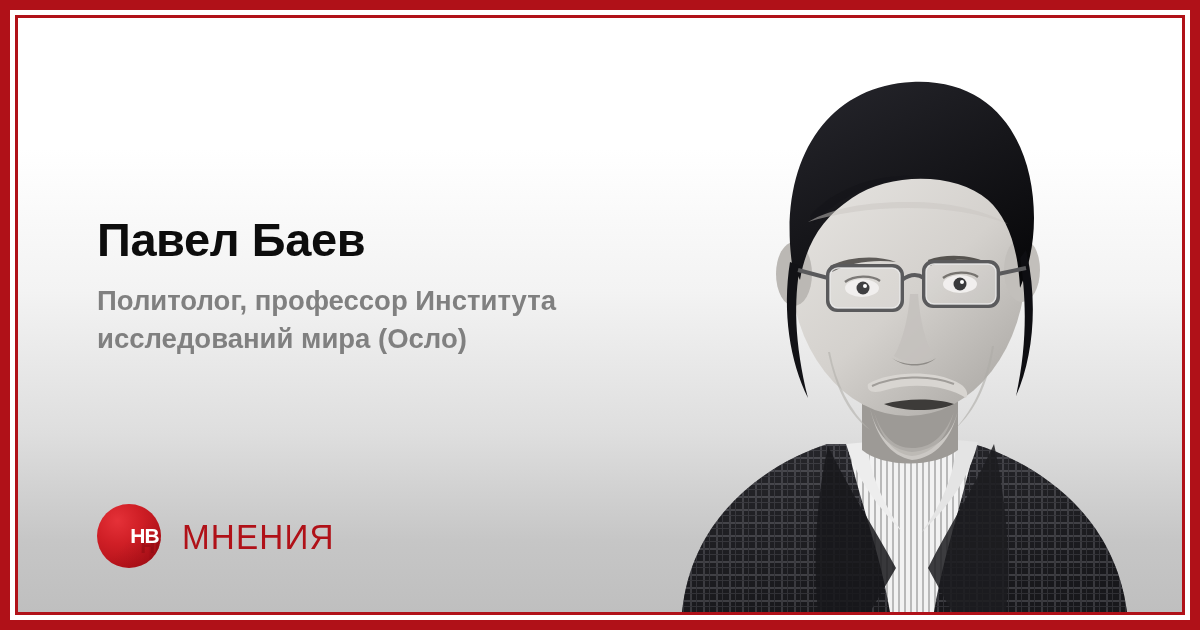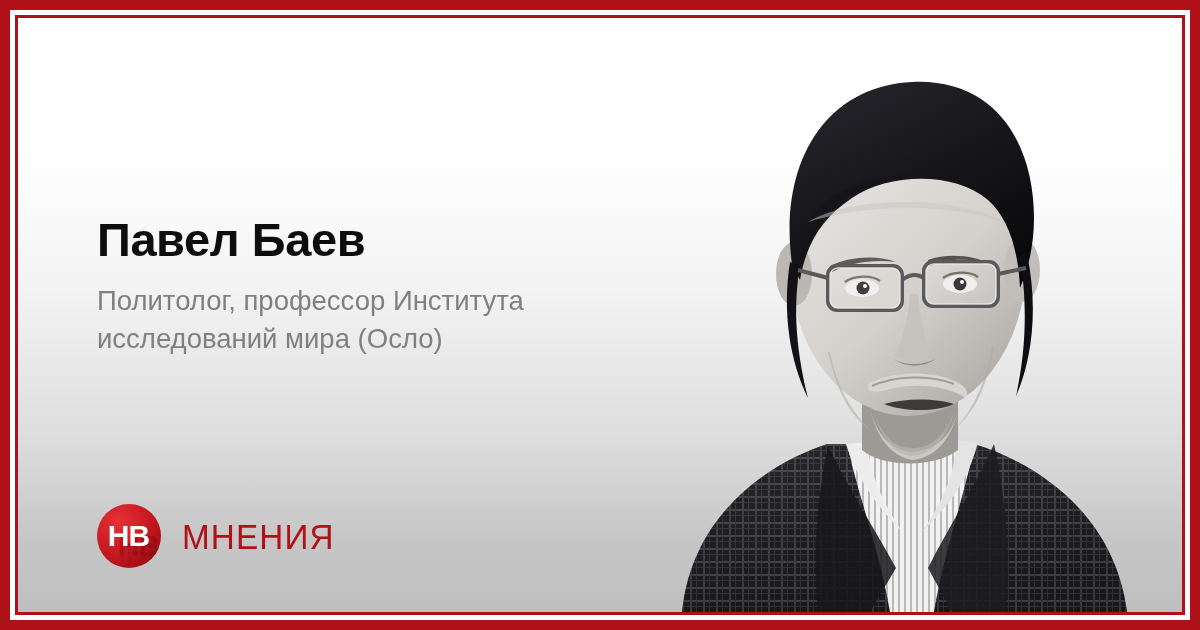--- a/index.html
+++ b/index.html
@@ -66,7 +66,7 @@
   .person-role {
     margin-top:17px;
     font-size:27.5px;
-    font-weight:normal;
+    font-weight:bold;
     color:#808080;
     line-height:38px;
     max-width:470px;

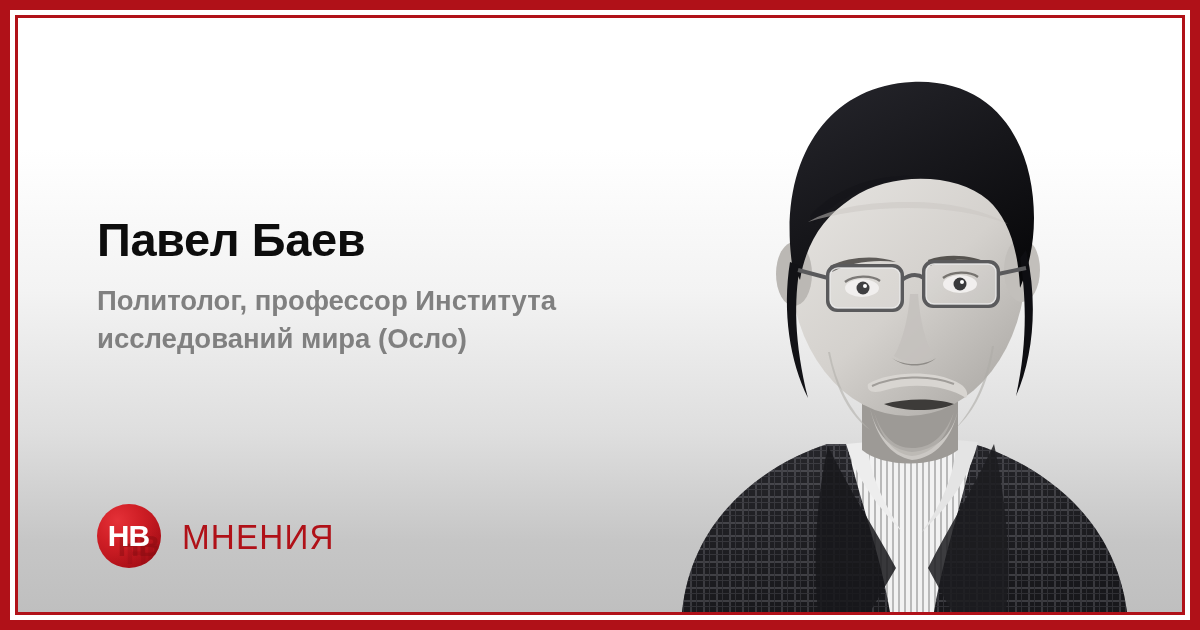--- a/index.html
+++ b/index.html
@@ -98,9 +98,9 @@
 
   .brand-mark-letters {
     position:absolute;
-    left:0; top:0; width:100%; height:100%;
+    left:16px; top:0; width:100%; height:100%;
     display:flex; align-items:center; justify-content:center;
-    font-size:30px;
+    font-size:21px;
     font-weight:bold;
     color:#ffffff;
     letter-spacing:-1px;

